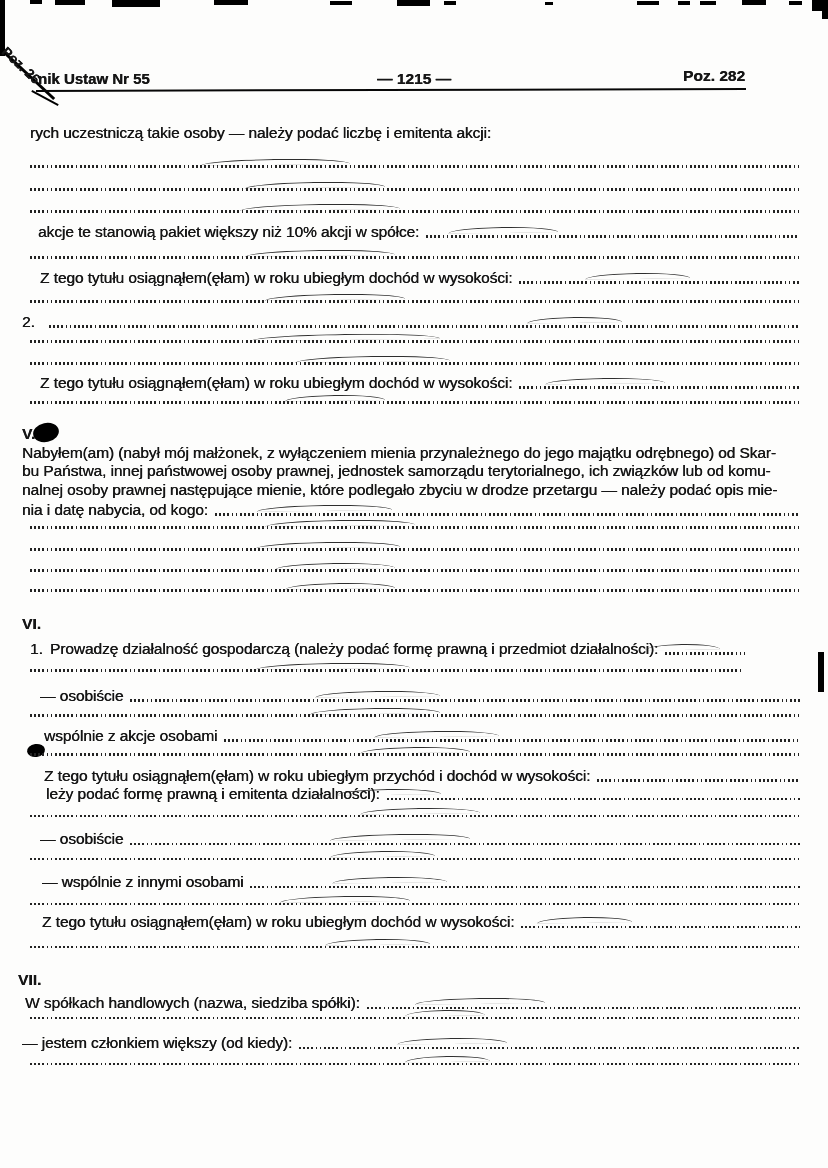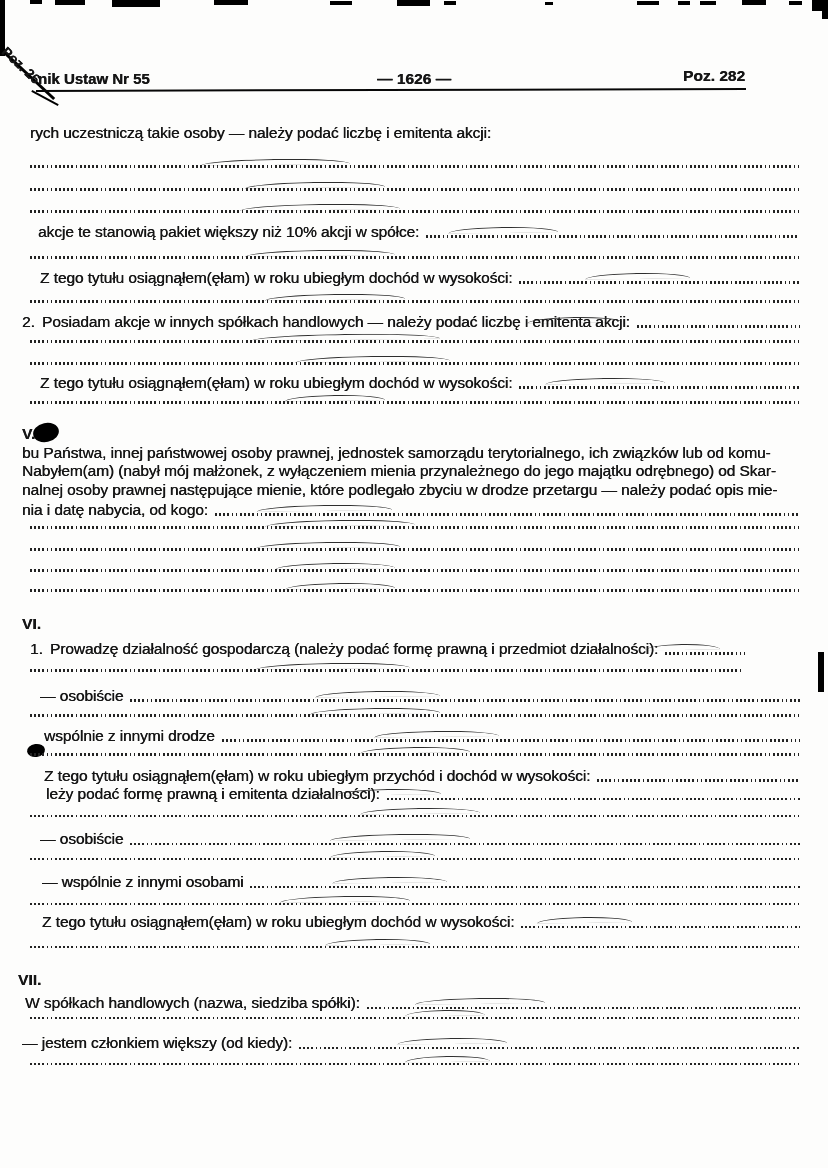--- a/index.html
+++ b/index.html
@@ -65,7 +65,7 @@
   <span class="corner-label">Poz. 26</span>
 
   <span class="hdr-left">nik Ustaw Nr 55</span>
-  <span class="hdr-center">— 1626 —</span>
+  <span class="hdr-center">— 1215 —</span>
   <span class="hdr-right">Poz. 282</span>
   <div class="rule"></div>
 

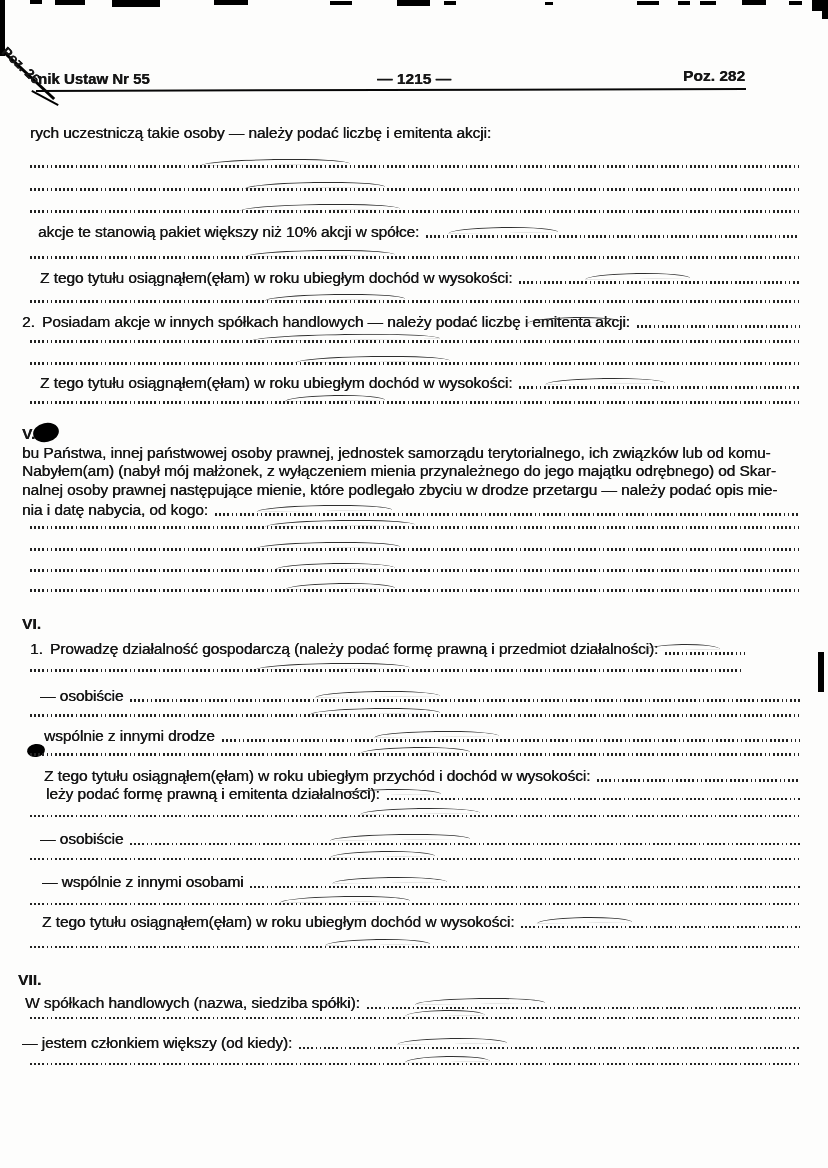--- a/index.html
+++ b/index.html
@@ -105,7 +105,6 @@
 
     <div class="row" style="height:27px;margin-left:-8px;">
       <span class="num">2.</span>
-      <span class="lbl">Posiadam akcje w innych spółkach handlowych — należy podać liczbę i emitenta akcji:</span>
         <span class="leader"></span>
       <i class="pen" style="left:505px;width:95px;"></i>
     </div>

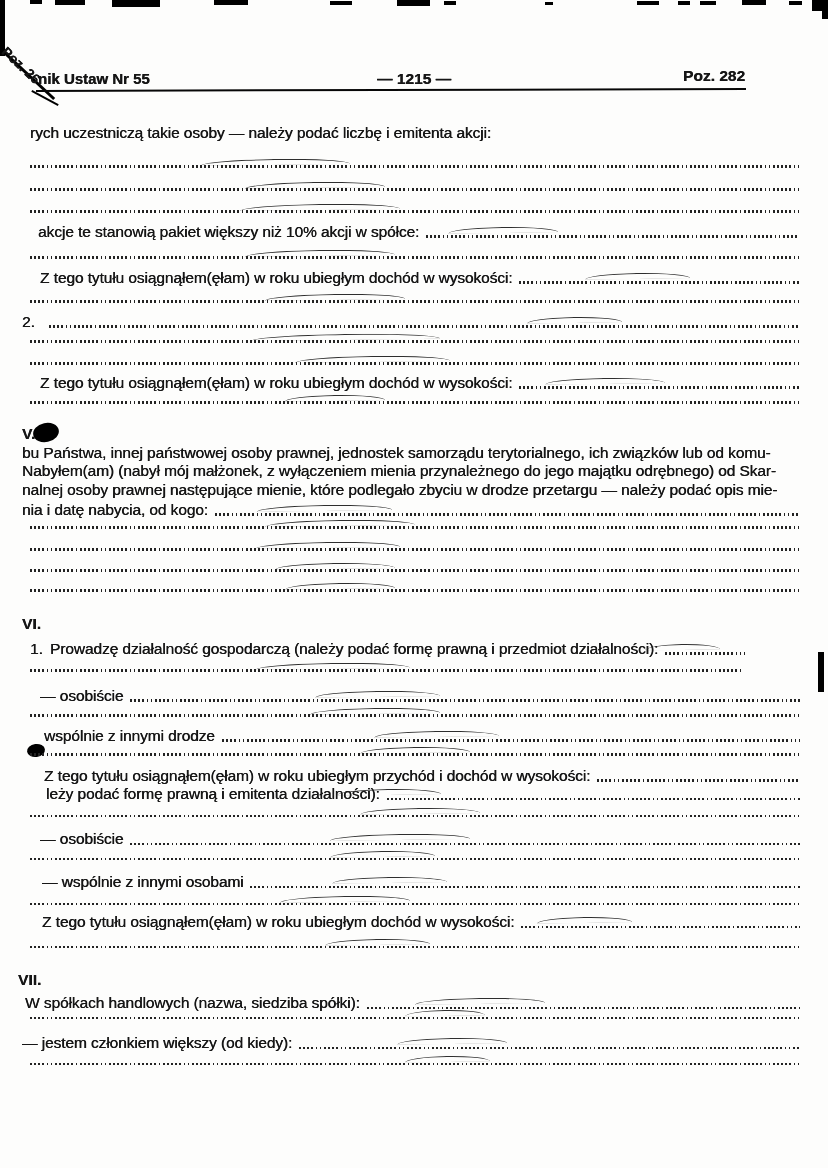--- a/index.html
+++ b/index.html
@@ -127,8 +127,8 @@
     <div class="hd" style="margin-top:20px;height:20px;">
         <span>V.</span>
       </div>
+    <div class="tline" style="margin-left:-8px;">Nabyłem(am) (nabył mój małżonek, z wyłączeniem mienia przynależnego do jego majątku odrębnego) od Skar-</div>
     <div class="tline" style="margin-left:-8px;">bu Państwa, innej państwowej osoby prawnej, jednostek samorządu terytorialnego, ich związków lub od komu-</div>
-    <div class="tline" style="margin-left:-8px;">Nabyłem(am) (nabył mój małżonek, z wyłączeniem mienia przynależnego do jego majątku odrębnego) od Skar-</div>
     <div class="tline" style="margin-left:-8px;">nalnej osoby prawnej następujące mienie, które podlegało zbyciu w drodze przetargu — należy podać opis mie-</div>
     <div class="row" style="height:18.5px;margin-left:-8px;justify-content:flex-end;">
       <span class="lbl">nia i datę nabycia, od kogo:</span>

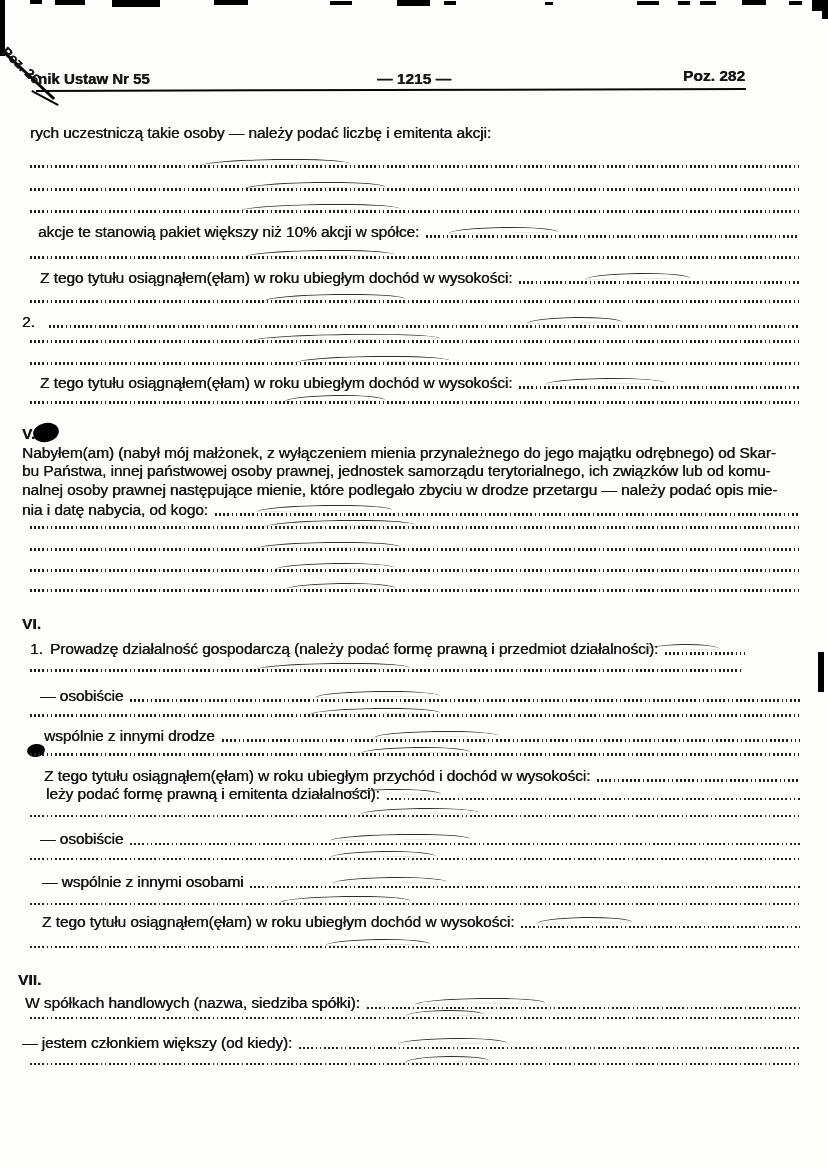--- a/index.html
+++ b/index.html
@@ -171,7 +171,7 @@
       </div>
 
     <div class="row" style="height:27px;margin-left:14px;">
-      <span class="lbl">wspólnie z innymi drodze</span>
+      <span class="lbl">wspólnie z akcje osobami</span>
         <span class="leader"></span>
       <i class="pen" style="left:330px;width:125px;"></i>
     </div>

